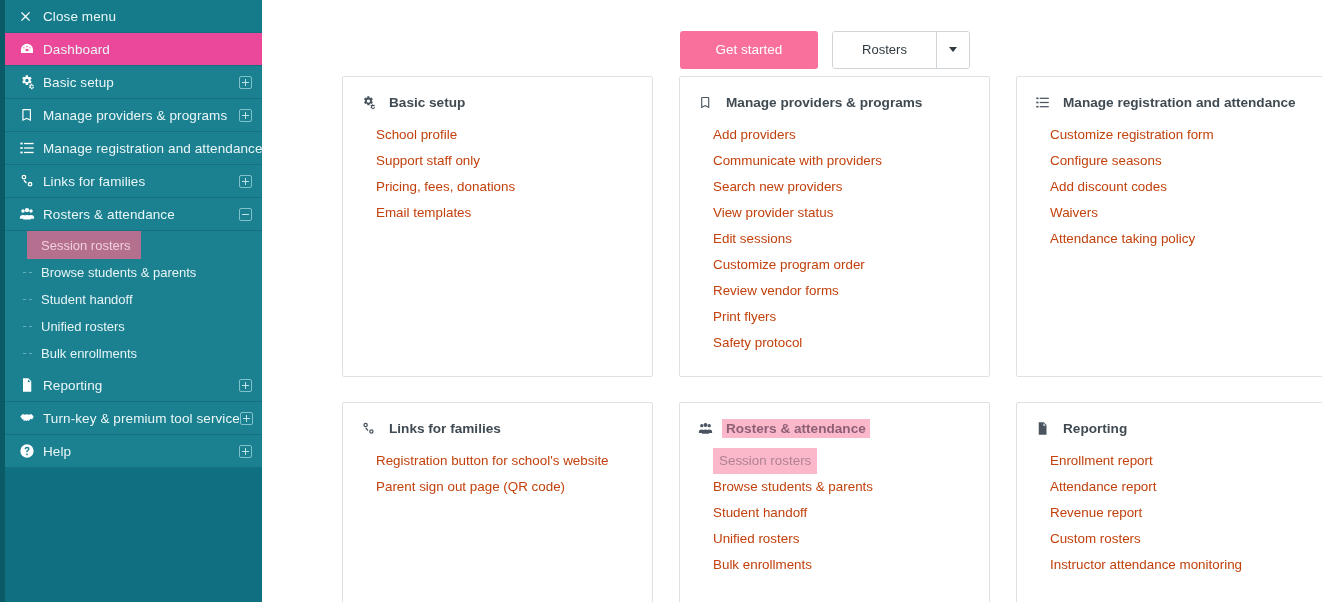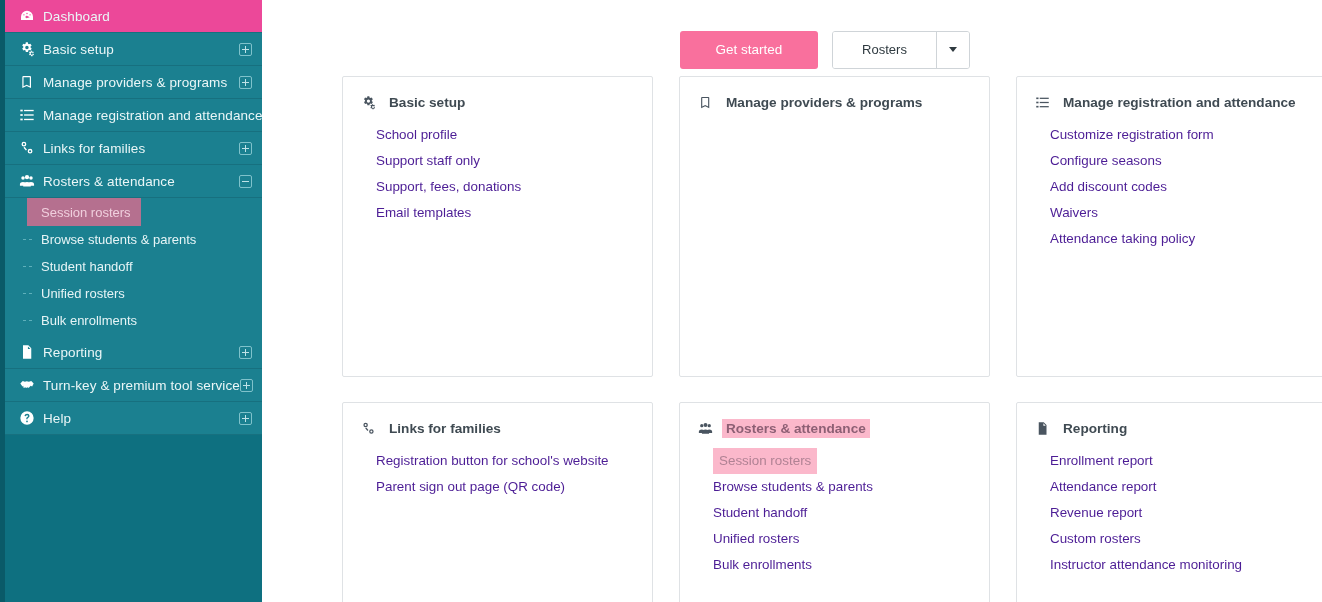--- a/index.html
+++ b/index.html
@@ -178,6 +178,14 @@
 
   <nav id="sidebar">
     <div id="nav-top">
+        <div class="nav-row top">
+          <span class="nav-ico">
+            <svg width="13" height="13" viewBox="0 0 24 24" fill="#ffffff">
+              <path d="M5.3 3.6 12 10.3l6.7-6.7 1.7 1.7L13.7 12l6.7 6.7-1.7 1.7L12 13.7l-6.7 6.7-1.7-1.7L10.3 12 3.6 5.3z"></path>
+            </svg>
+          </span>
+          <span class="nav-label">Close menu</span>
+        </div>
         <div class="nav-row active">
           <span class="nav-ico">
             <svg width="16" height="16" viewBox="0 0 24 24" fill="#ffffff">

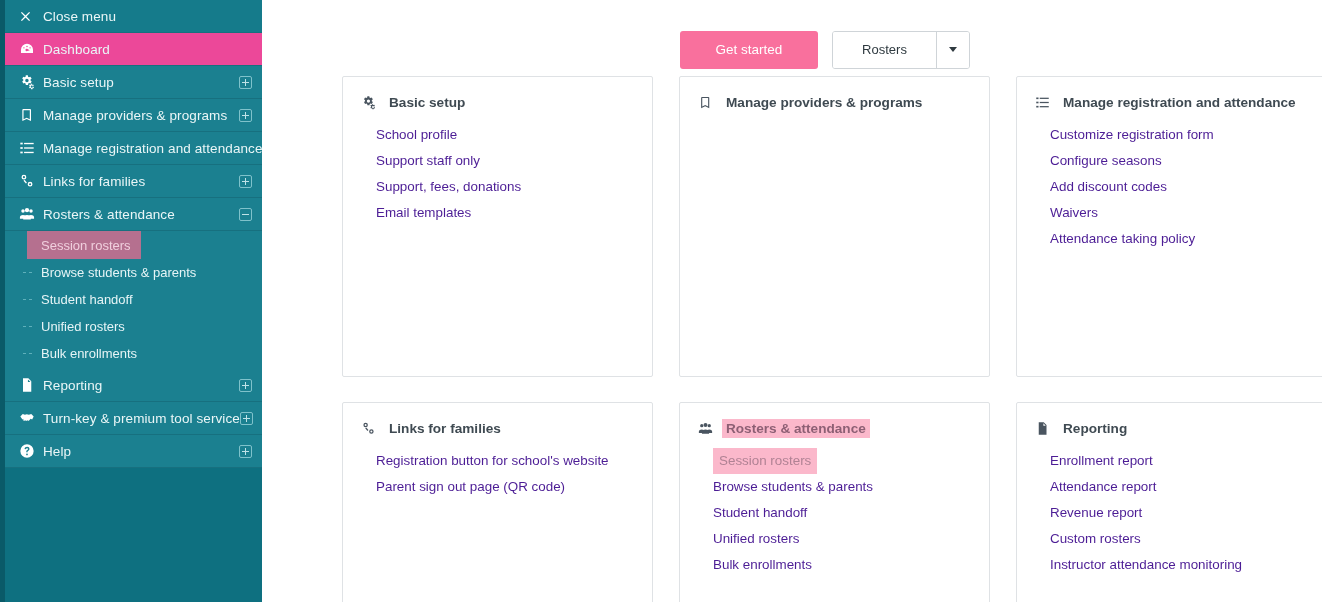--- a/index.html
+++ b/index.html
@@ -162,7 +162,7 @@
   .card-head .hd-text.hl { background: #fbb8cb; color: #8d5f74; }
   .card-links { display: flex; flex-direction: column; padding-left: 15px; }
   .card-link {
-    font-size: 13.4px; color: #4c1d95;
+    font-size: 13.4px; color: #c2410c;
     line-height: 26px;
     text-decoration: none;
     cursor: pointer;

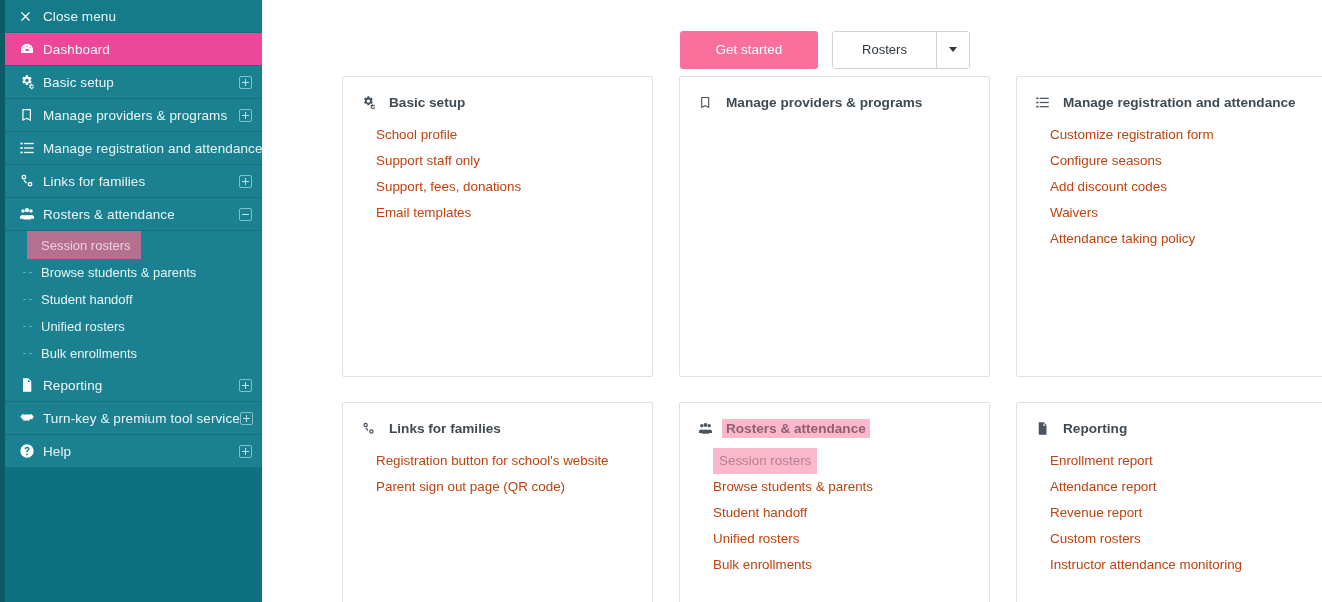--- a/index.html
+++ b/index.html
@@ -338,6 +338,17 @@
             </span>
             <span class="hd-text">Manage providers &amp; programs</span>
           </div>
+          <div class="card-links">
+            <a class="card-link">Add providers</a>
+            <a class="card-link">Communicate with providers</a>
+            <a class="card-link">Search new providers</a>
+            <a class="card-link">View provider status</a>
+            <a class="card-link">Edit sessions</a>
+            <a class="card-link">Customize program order</a>
+            <a class="card-link">Review vendor forms</a>
+            <a class="card-link">Print flyers</a>
+            <a class="card-link">Safety protocol</a>
+          </div>
         </div>
         <div class="card r1">
           <div class="card-head">

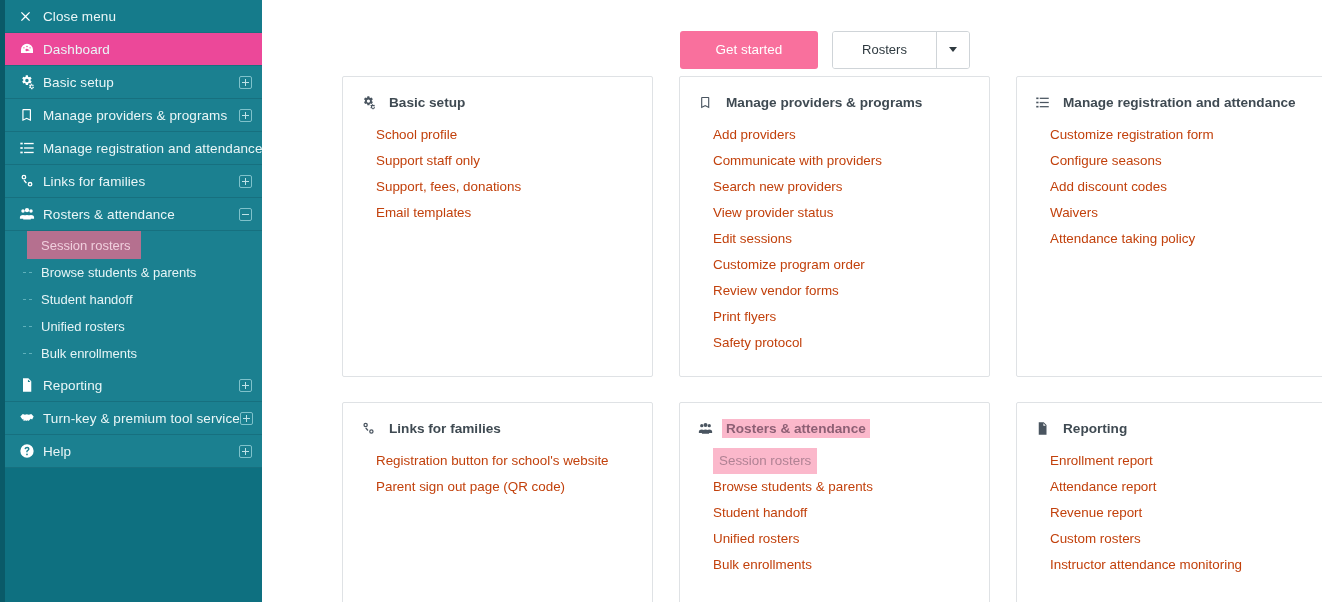--- a/index.html
+++ b/index.html
@@ -325,7 +325,7 @@
           <div class="card-links">
             <a class="card-link">School profile</a>
             <a class="card-link">Support staff only</a>
-            <a class="card-link">Support, fees, donations</a>
+            <a class="card-link">Pricing, fees, donations</a>
             <a class="card-link">Email templates</a>
           </div>
         </div>

